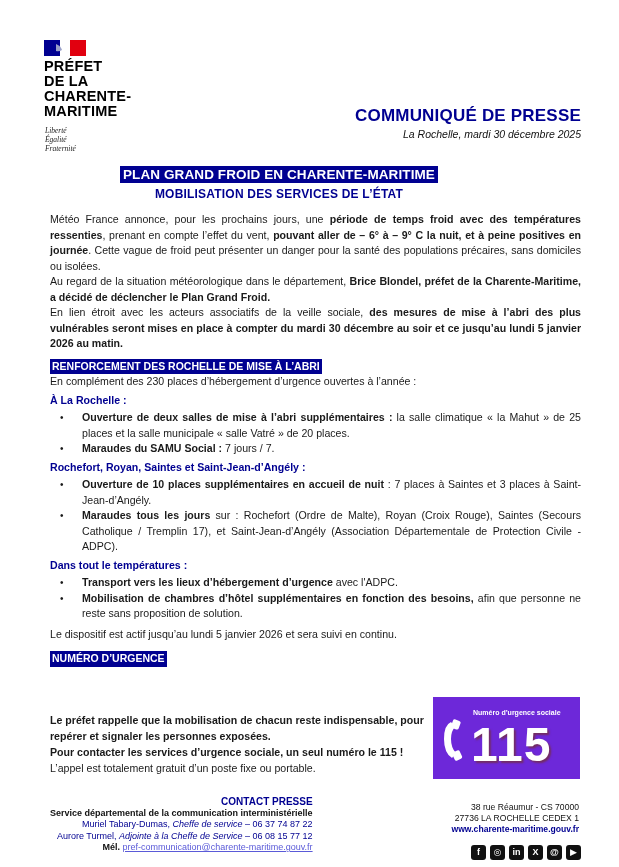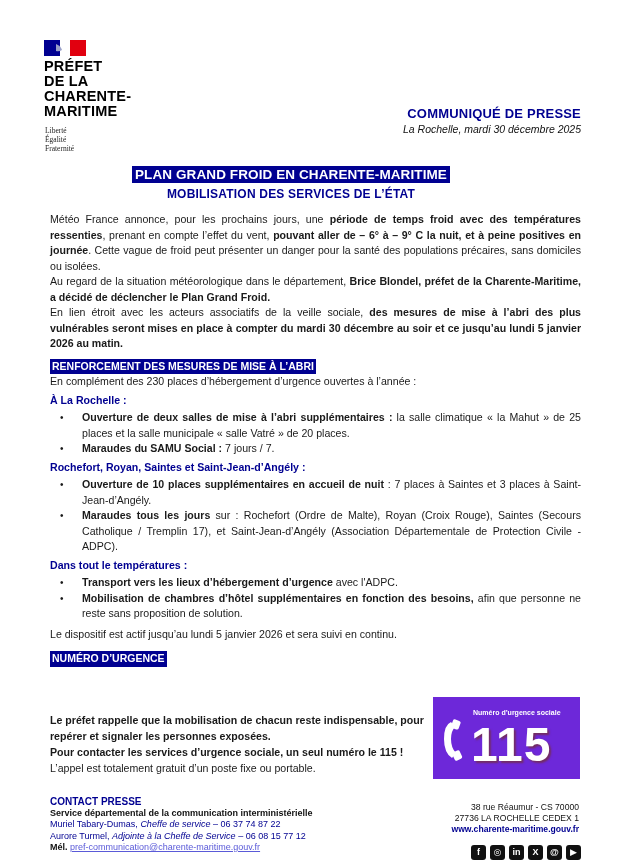--- a/index.html
+++ b/index.html
@@ -13,7 +13,7 @@
   .devise { left: 45px; top: 126px; font-family: "Liberation Serif", serif; font-size: 7.5px; line-height: 9px; color: #222; }
 
   .communique { right: 38px; top: 106px; text-align: right; }
-  .communique .t { font-size: 13px; font-weight: 700; color: #000091; letter-spacing: 0.2px; }
+  .communique .t { font-size: 17px; font-weight: 700; color: #000091; letter-spacing: 0.2px; }
   .communique .d { font-size: 10.5px; font-style: italic; color: #111; margin-top: 2px; }
 
   

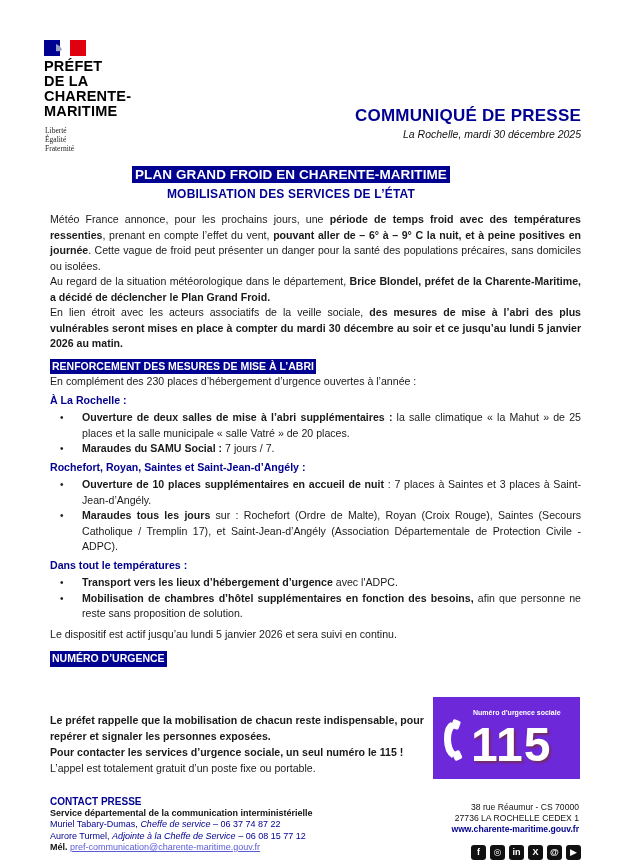--- a/index.html
+++ b/index.html
@@ -10,7 +10,7 @@
   
   .marianne { left: 44px; top: 40px; width: 42px; height: 16px; }
   .prefet-title { left: 44px; top: 59px; font-size: 14.5px; font-weight: 700; line-height: 15px; color: #000; letter-spacing: 0.2px; }
-  .devise { left: 45px; top: 126px; font-family: "Liberation Serif", serif; font-size: 7.5px; line-height: 9px; color: #222; }
+  .devise { left: 45px; top: 126px; font-family: "Liberation Serif", serif; font-style: italic; font-size: 7.5px; line-height: 9px; color: #222; }
 
   .communique { right: 38px; top: 106px; text-align: right; }
   .communique .t { font-size: 17px; font-weight: 700; color: #000091; letter-spacing: 0.2px; }

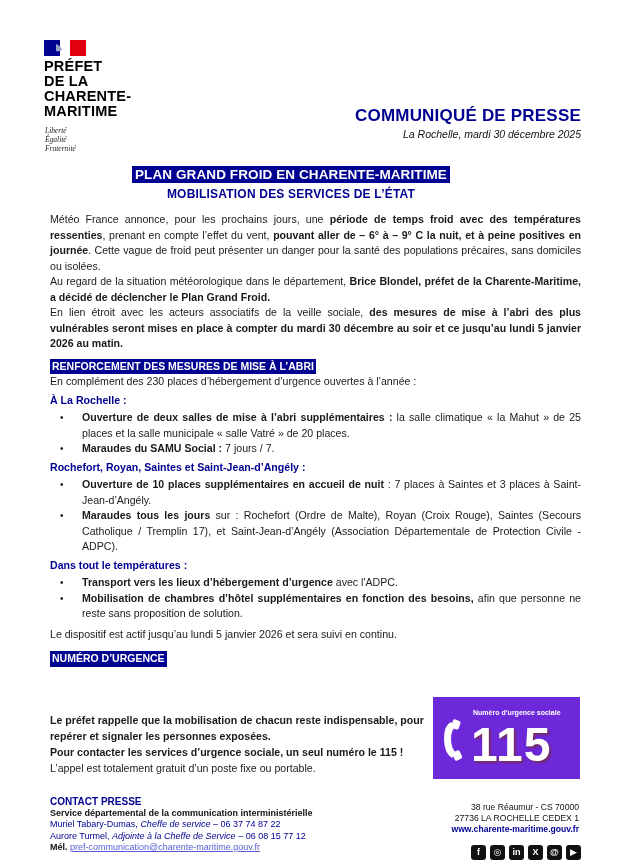--- a/index.html
+++ b/index.html
@@ -17,7 +17,7 @@
   .communique .d { font-size: 10.5px; font-style: italic; color: #111; margin-top: 2px; }
 
   
-  .title-wrap { left: 0; width: 558px; top: 165px; text-align: center; padding-left: 12px; }
+  .title-wrap { left: 0; width: 558px; top: 165px; text-align: center; }
   .title-main { display: inline-block; background: #000091; color: #fff; font-size: 13.5px; font-weight: 700; padding: 1px 3px; letter-spacing: 0.1px; }
   .title-sub { margin-top: 4px; font-size: 12px; font-weight: 700; color: #000091; letter-spacing: 0.2px; }
 

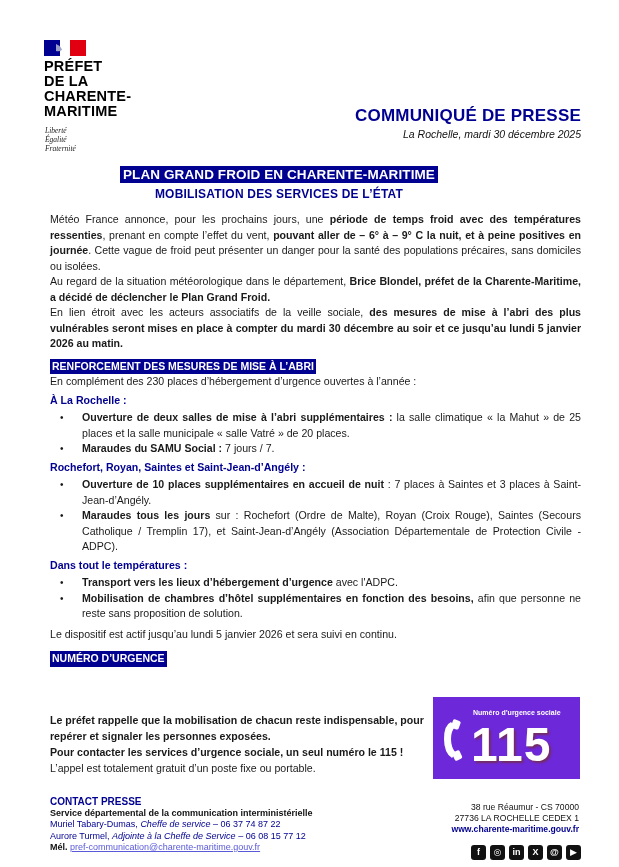--- a/index.html
+++ b/index.html
@@ -86,7 +86,7 @@
   <p id="p2"><span>Au regard de la situation météorologique dans le département, </span><span style="font-weight: 700;">Brice Blondel, préfet de la Charente-Maritime, a décidé de déclencher le Plan Grand Froid.</span></p>
   <p id="p3"><span>En lien étroit avec les acteurs associatifs de la veille sociale, </span><span style="font-weight: 700;">des mesures de mise à l’abri des plus vulnérables seront mises en place à compter du mardi 30 décembre au soir et ce jusqu’au lundi 5 janvier 2026 au matin.</span></p>
 
-  <span class="section-tag">RENFORCEMENT DES MESURES DE MISE À L’ABRI</span>
+  <span class="section-tag">RENFORCEMENT DES ROCHELLE DE MISE À L’ABRI</span>
   <p>En complément des 230 places d’hébergement d’urgence ouvertes à l’année :</p>
 
   <div id="groups">

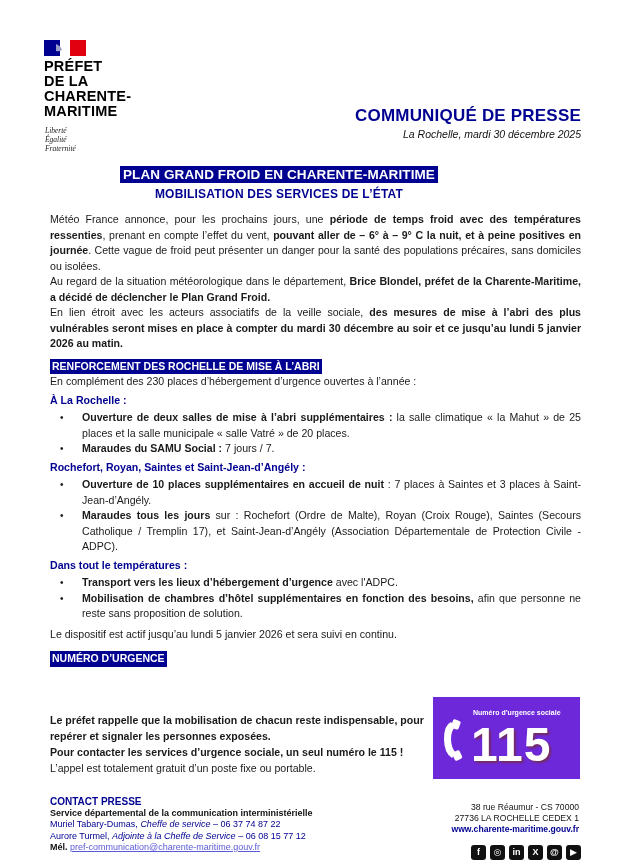--- a/index.html
+++ b/index.html
@@ -38,7 +38,7 @@
   .badge-115 .phone { position: absolute; left: 8px; top: 22px; width: 30px; height: 42px; }
 
   
-  .contact { left: 50px; top: 796px; font-size: 9px; line-height: 11.5px; }
+  .contact { left: 50px; top: 796px; font-size: 9px; line-height: 11.5px; text-align: right; }
   .contact .h { font-size: 10px; font-weight: 700; color: #000091; }
   .contact .b { font-weight: 700; color: #111; }
   .contact .blue { color: #000091; }

